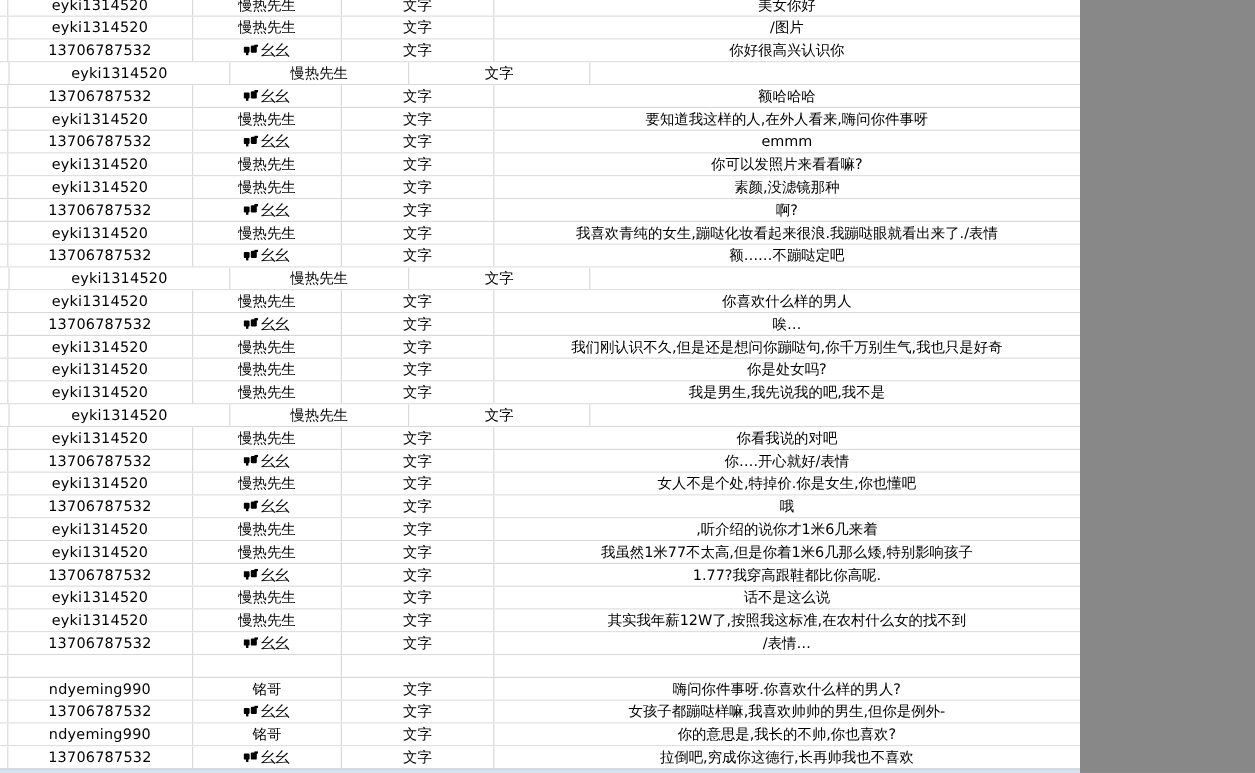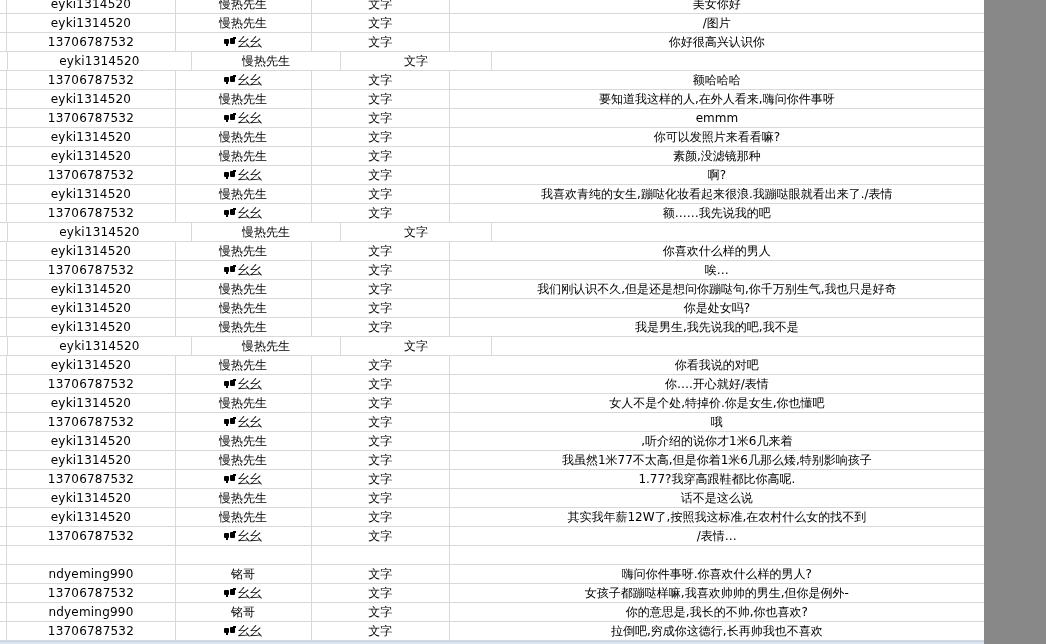--- a/index.html
+++ b/index.html
@@ -8,7 +8,7 @@
 
   .sheet {
     position:relative;
-    width:984px; height:644px;
+    width:900px; height:644px;
     background:#ffffff;
     overflow:hidden;
     color:#000;

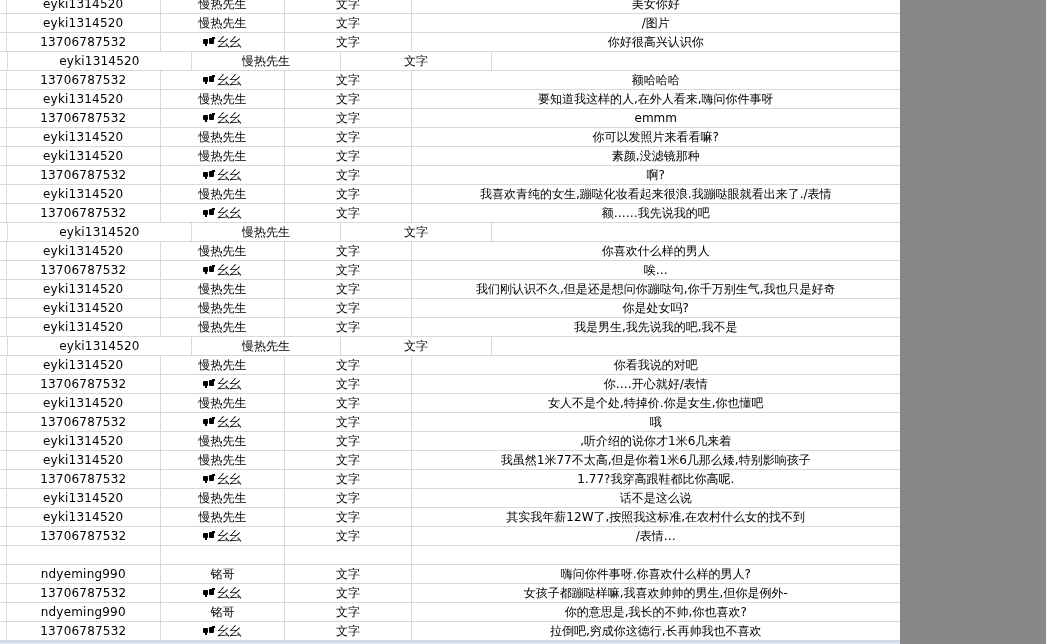--- a/index.html
+++ b/index.html
@@ -197,7 +197,7 @@
           <span>幺幺</span>
         </div>
         <div class="cell c-type">文字</div>
-        <div class="cell c-msg">额……我先说我的吧</div>
+        <div class="cell c-msg">额……不蹦哒定吧</div>
       </div>
       <div class="row">
         <div class="cell c-sliver"></div>

